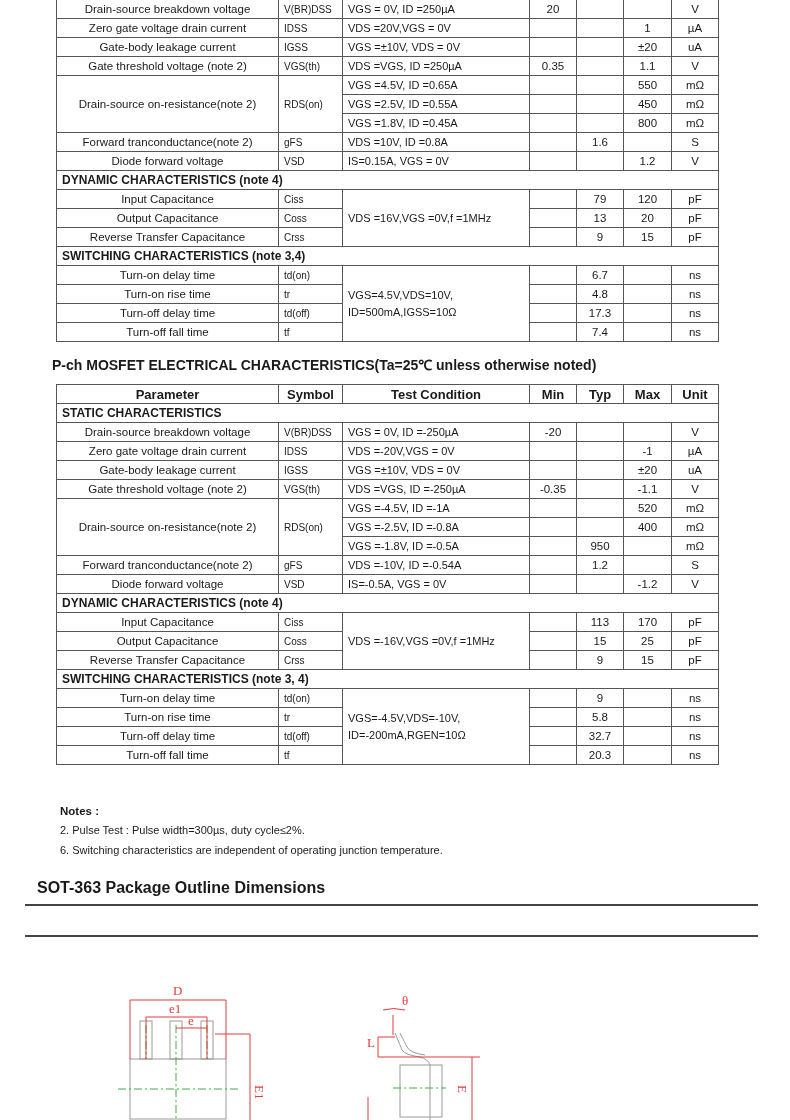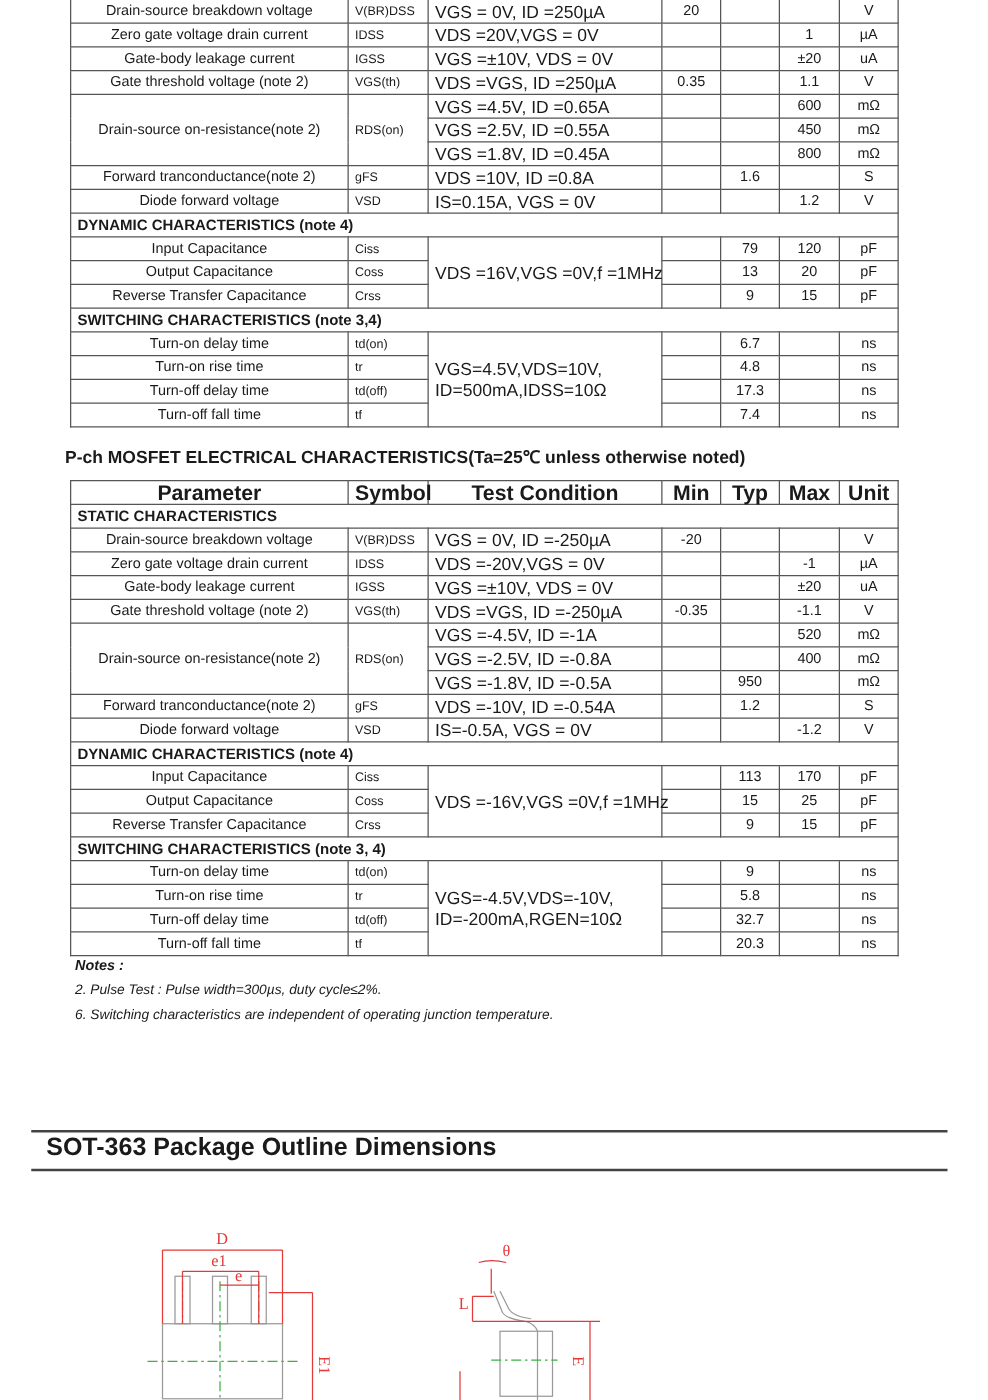--- a/index.html
+++ b/index.html
@@ -12,7 +12,7 @@
   table.spec th { font-weight:bold; text-align:center; font-size:17px; }
   .c-param { text-align:center; }
   .c-sym { text-align:left; font-size:10px; }
-  .c-cond { text-align:left; font-size:14px; }
+  .c-cond { text-align:left; font-size:11px; }
   .c-num { text-align:center; }
   .section td { font-weight:bold; font-size:12px; }
   #t1 { top:-1px; }

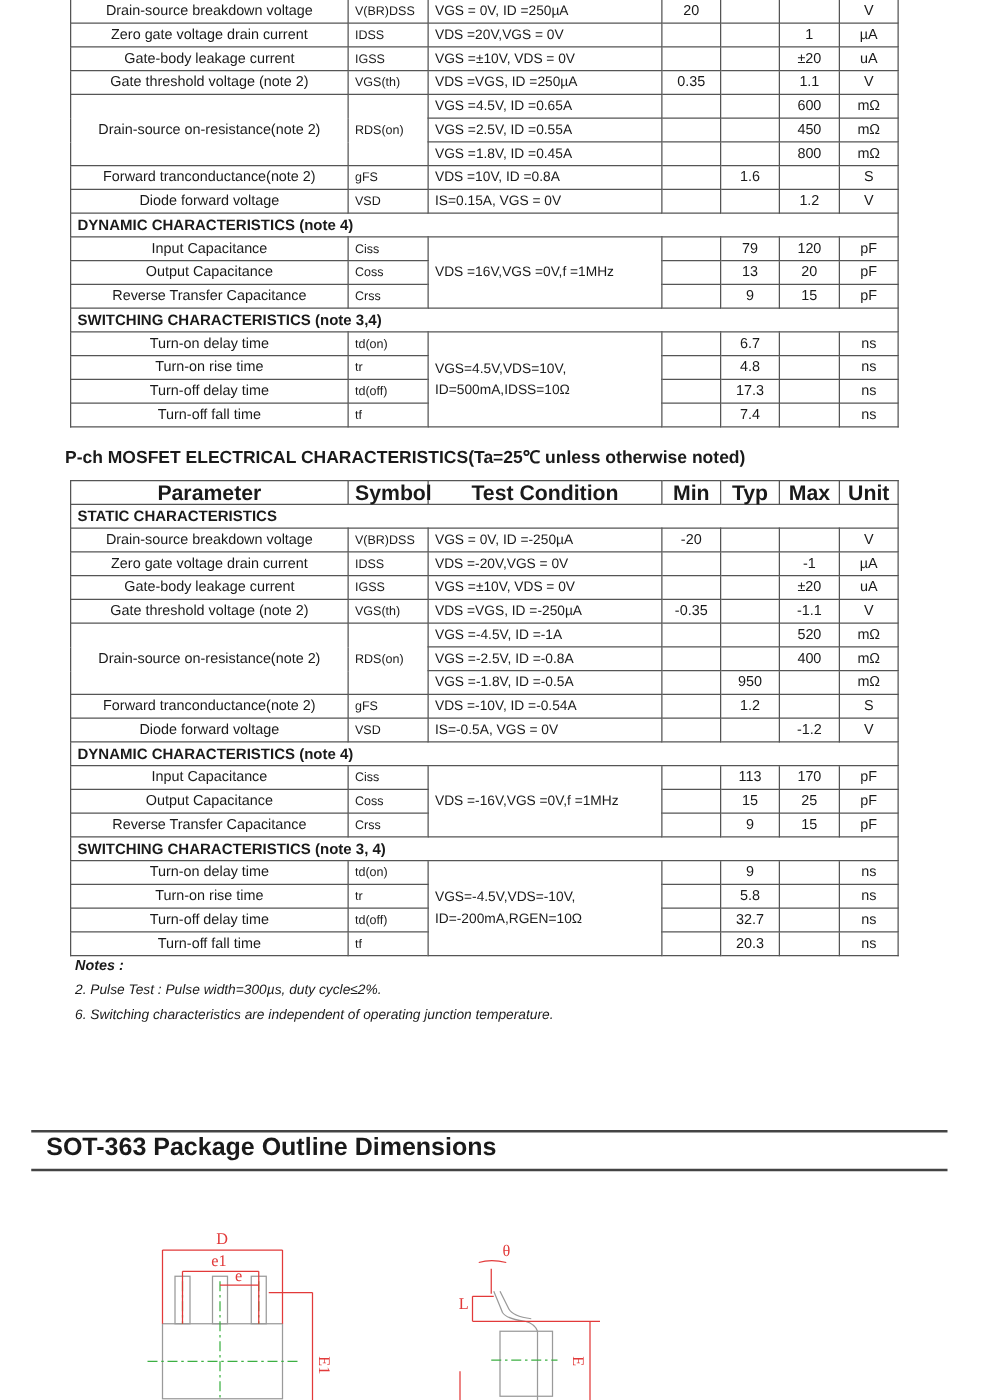--- a/index.html
+++ b/index.html
@@ -81,7 +81,7 @@
         <td class="c-cond">VGS =4.5V, ID =0.65A</td>
         <td class="c-num"></td>
         <td class="c-num"></td>
-        <td class="c-num">600</td>
+        <td class="c-num">550</td>
         <td class="c-num">mΩ</td>
       </tr>
       <tr>

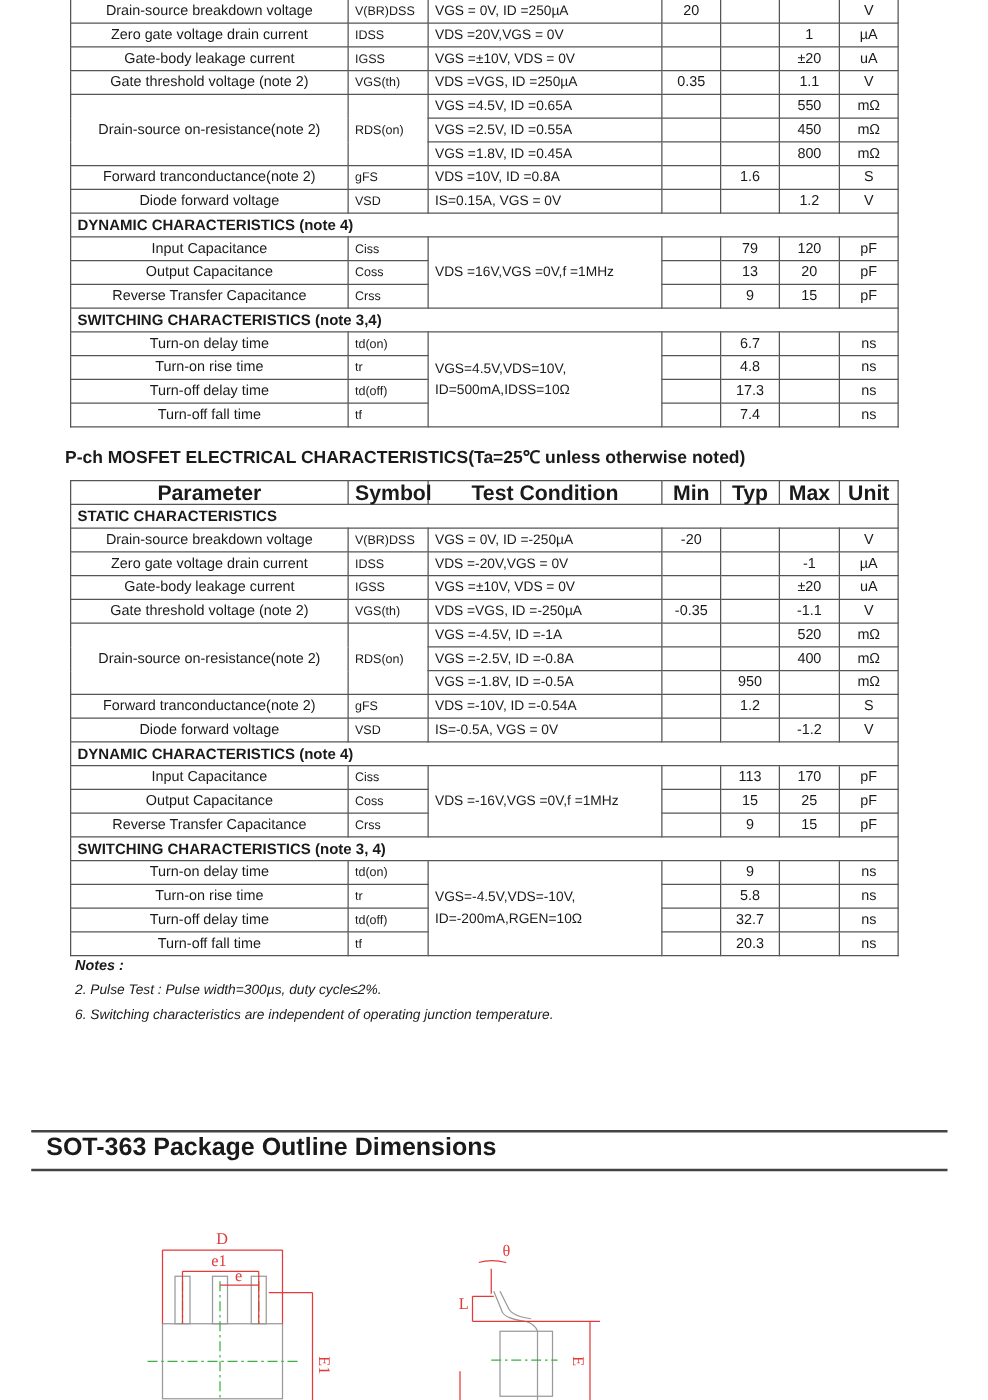--- a/index.html
+++ b/index.html
@@ -152,7 +152,7 @@
         <td class="c-sym">td(on)</td>
         <td class="c-cond" rowspan="4">
           <div>VGS=4.5V,VDS=10V,</div>
-          <div>ID=500mA,IDSS=10Ω</div>
+          <div>ID=500mA,IGSS=10Ω</div>
         </td>
         <td class="c-num"></td>
         <td class="c-num">6.7</td>

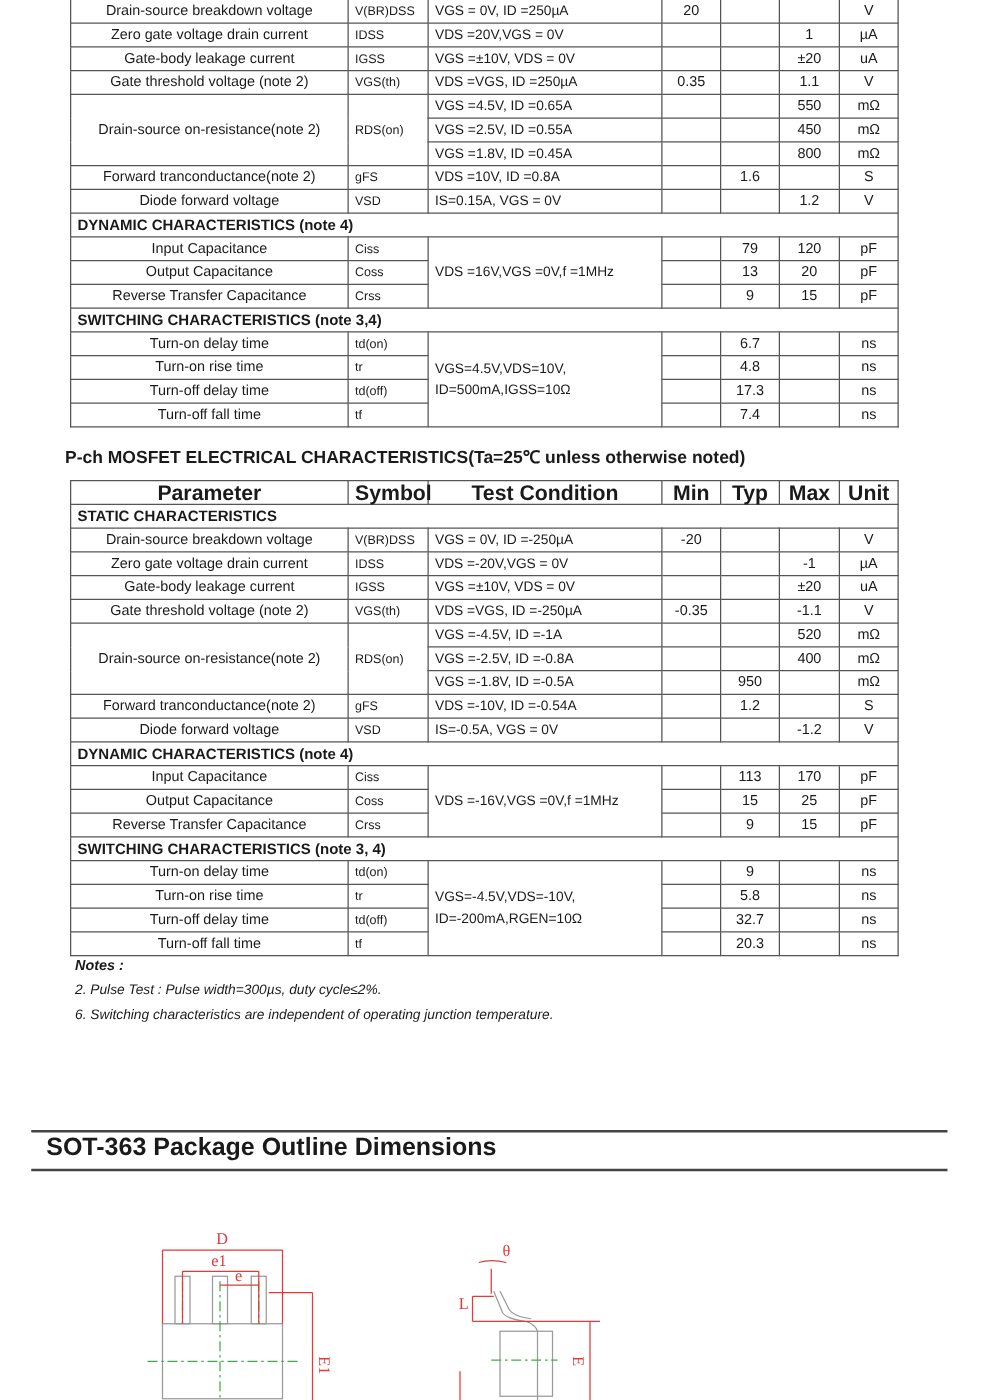--- a/index.html
+++ b/index.html
@@ -9,7 +9,7 @@
                font-size:11.5px; table-layout:fixed; }
   table.spec td, table.spec th { border:1px solid #555; padding:0 5px; height:18px;
                line-height:17px; white-space:nowrap; }
-  table.spec th { font-weight:bold; text-align:center; font-size:17px; }
+  table.spec th { font-weight:bold; text-align:center; font-size:13px; }
   .c-param { text-align:center; }
   .c-sym { text-align:left; font-size:10px; }
   .c-cond { text-align:left; font-size:11px; }

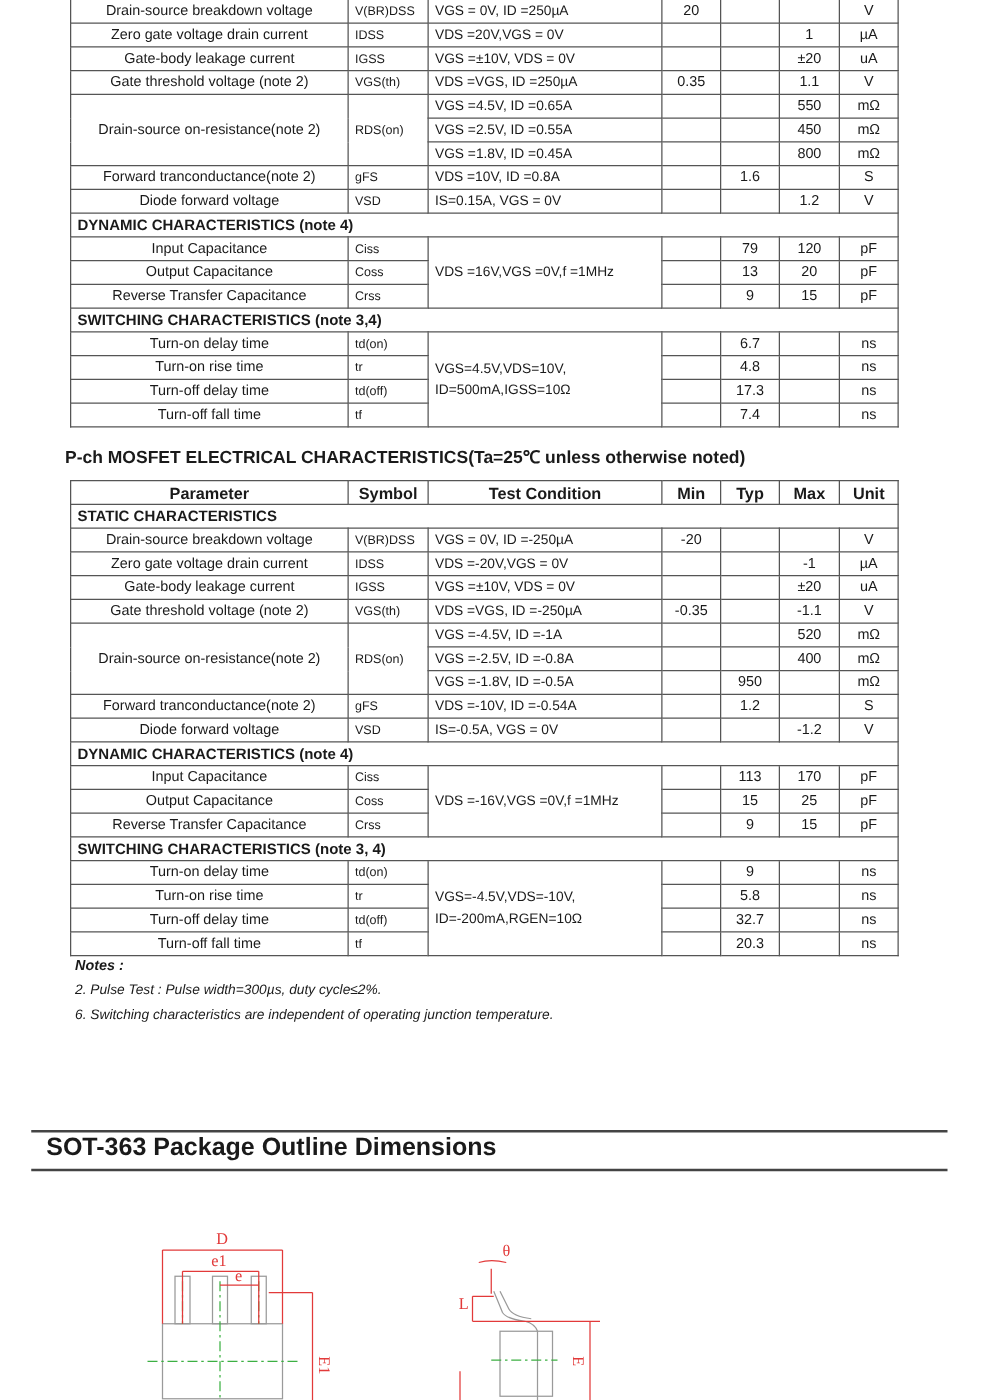--- a/index.html
+++ b/index.html
@@ -18,7 +18,7 @@
   #t1 { top:-1px; }
   #t2 { top:384px; }
   .title2 { position:absolute; left:52px; top:355px; font-size:14px; font-weight:bold; }
-  .notes { position:absolute; left:60px; top:767px; font-size:11px;font-style:italic; }
+  .notes { position:absolute; left:60px; top:805px; font-size:11px; }
   .notes .nh { font-weight:bold; font-size:11.5px; margin-bottom:7px; }
   .notes .ni { margin-bottom:8px; }
   .pkg-rule { position:absolute; left:25px; width:733px; height:2px; background:#444; }

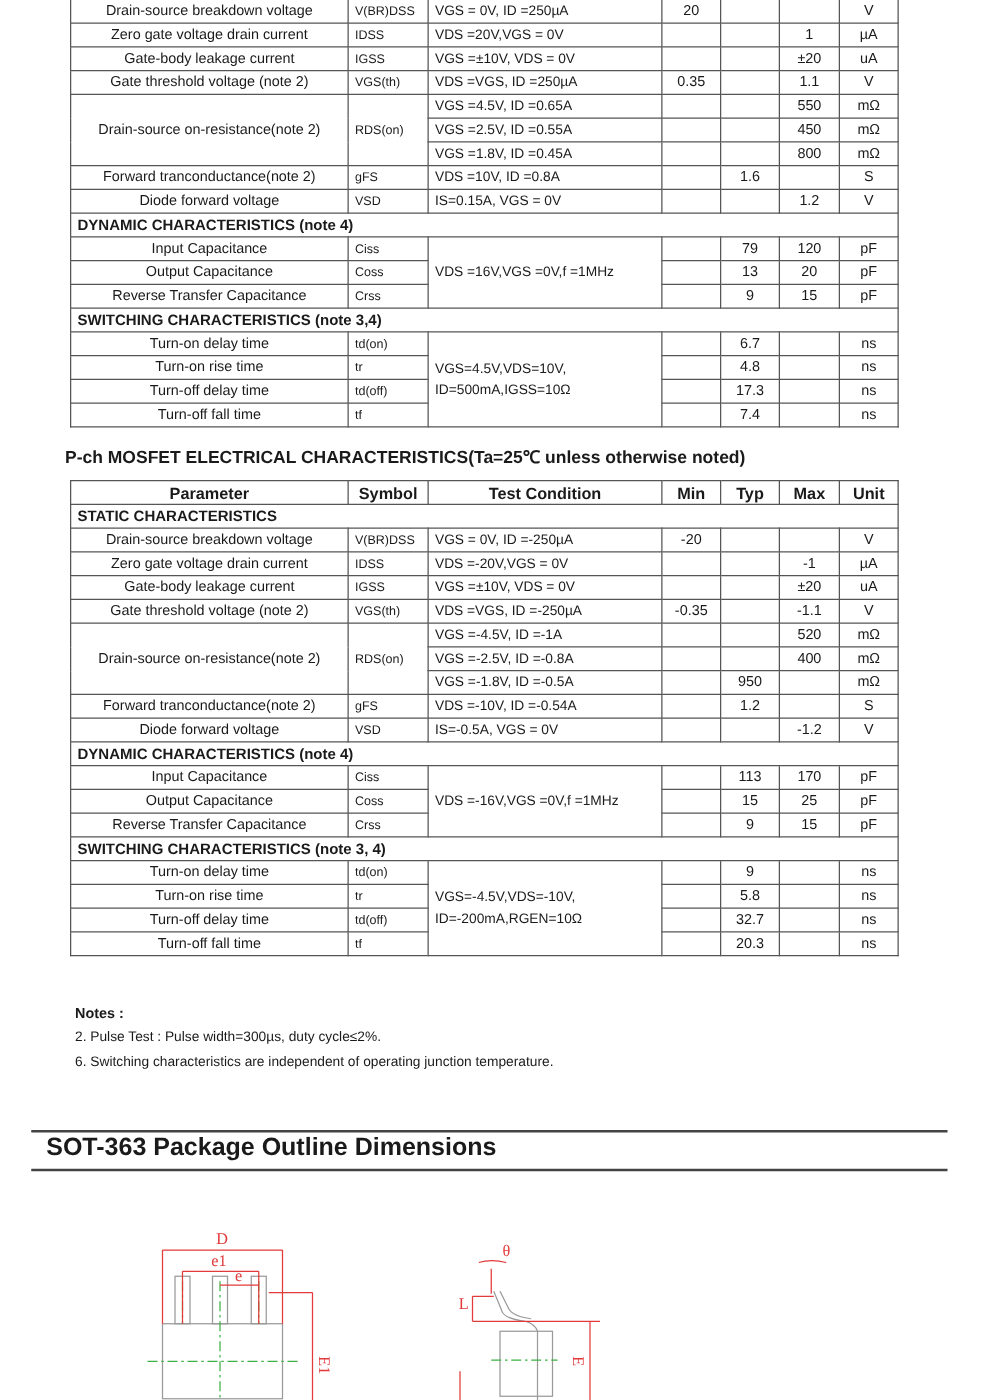--- a/index.html
+++ b/index.html
@@ -22,7 +22,7 @@
   .notes .nh { font-weight:bold; font-size:11.5px; margin-bottom:7px; }
   .notes .ni { margin-bottom:8px; }
   .pkg-rule { position:absolute; left:25px; width:733px; height:2px; background:#444; }
-  .pkg-title { position:absolute; left:37px; top:907px; font-size:20px; font-weight:bold; }
+  .pkg-title { position:absolute; left:37px; top:879px; font-size:16px; font-weight:bold; }
   svg.draw { position:absolute; }
 </style>
 </head>

